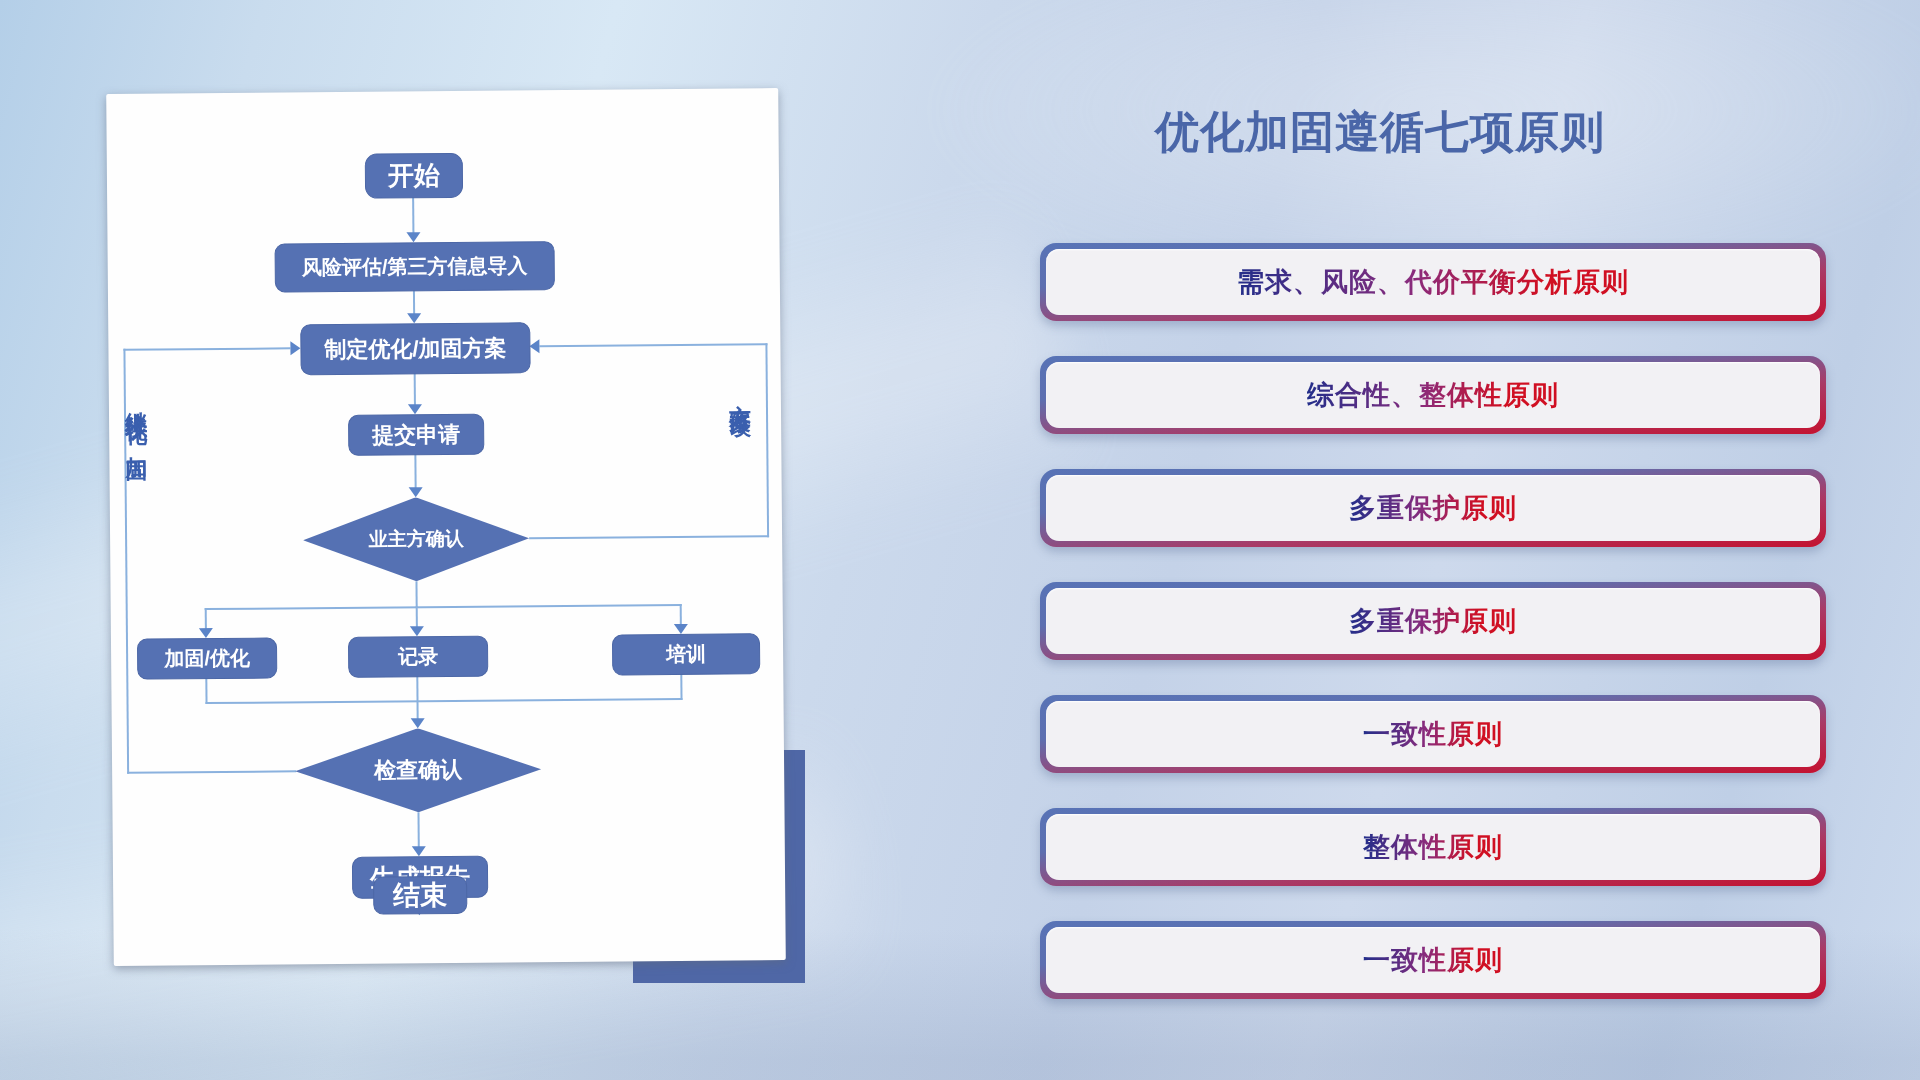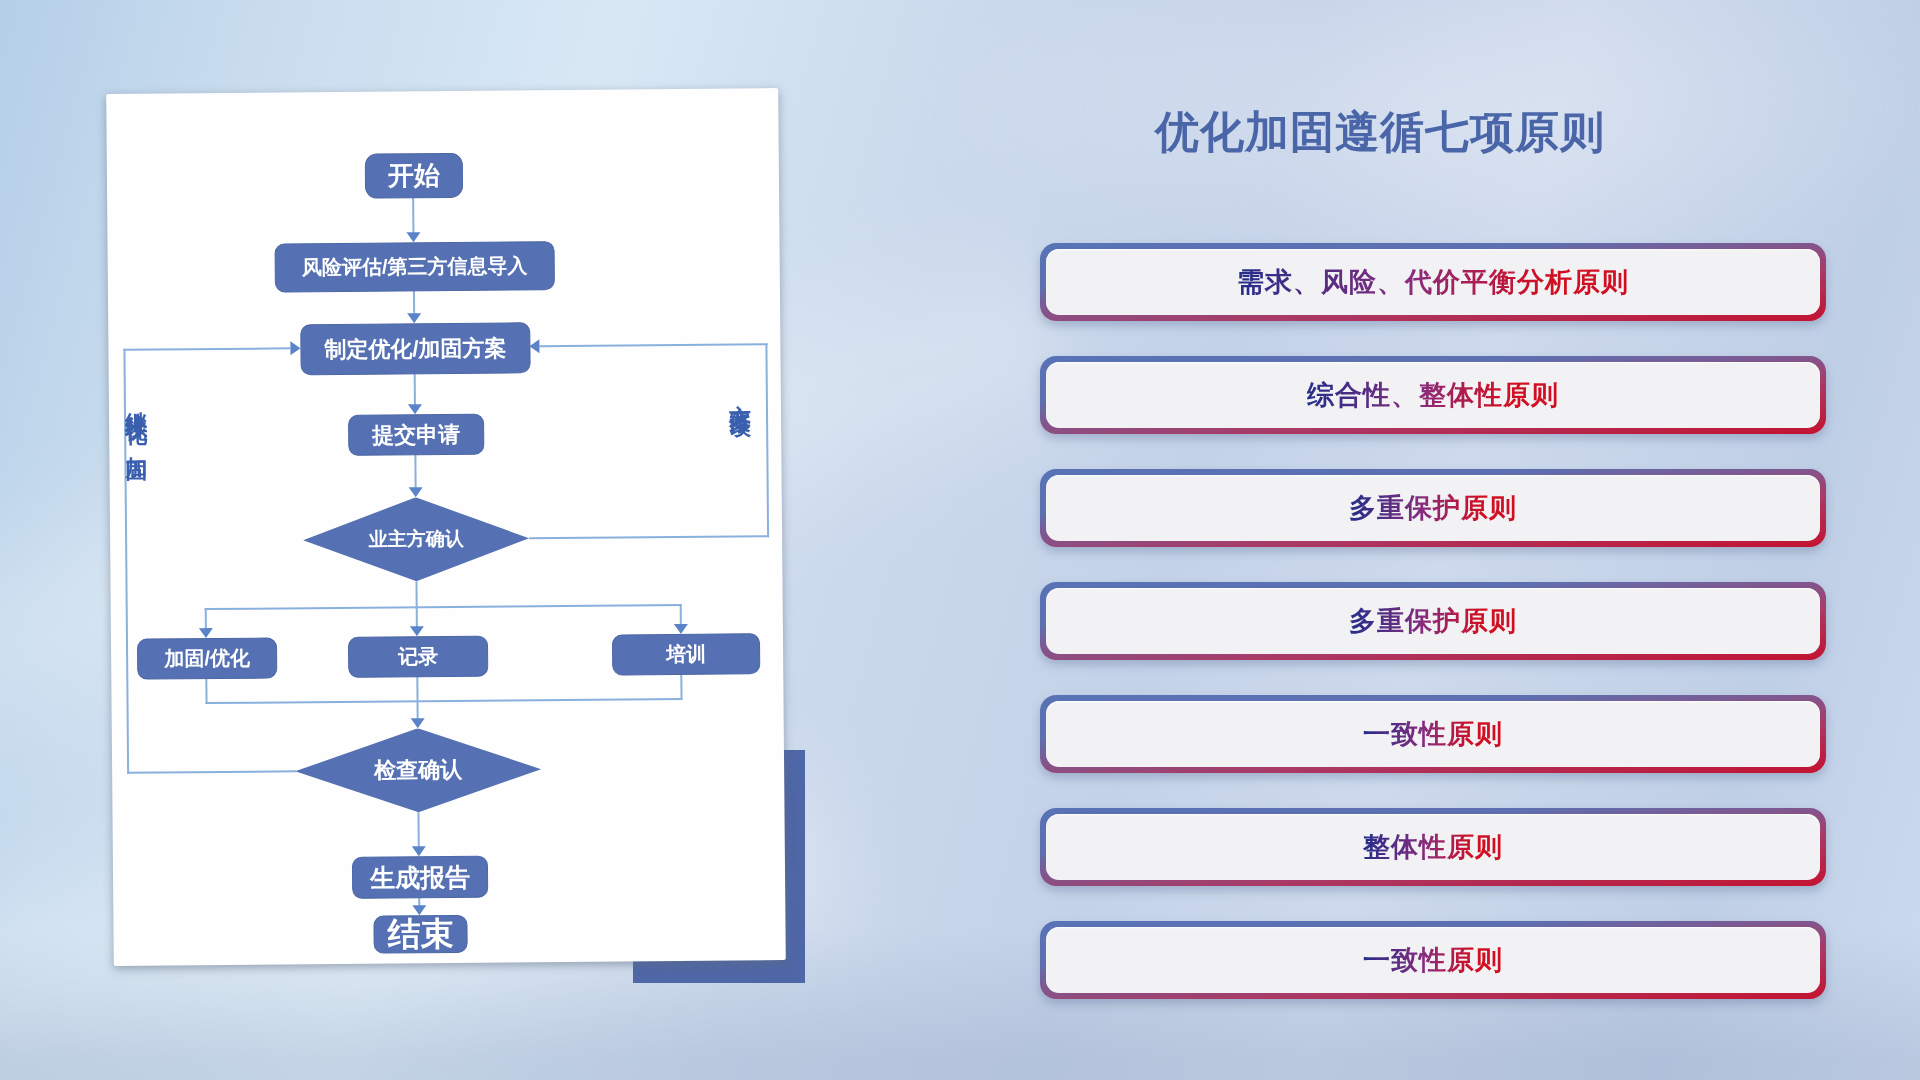--- a/index.html
+++ b/index.html
@@ -31,7 +31,7 @@
   .n-record  {left:237px;top:545px;width:138px;height:39px;font-size:20px;}
   .n-training{left:501px;top:545px;width:146px;height:39px;font-size:20px;}
   .n-report  {left:239px;top:765px;width:134px;height:40px;font-size:25px;}
-  .n-end     {left:260px;top:824px;width:92px;height:36px;font-size:33px;}
+  .n-end     {left:260px;top:785px;width:92px;height:36px;font-size:27px;}
   .diamond{position:absolute;display:flex;align-items:center;justify-content:center;
            background:#5571b3;color:#fff;font-weight:bold;font-size:19px;
            clip-path:polygon(50% 0,100% 50%,50% 100%,0 50%);}

